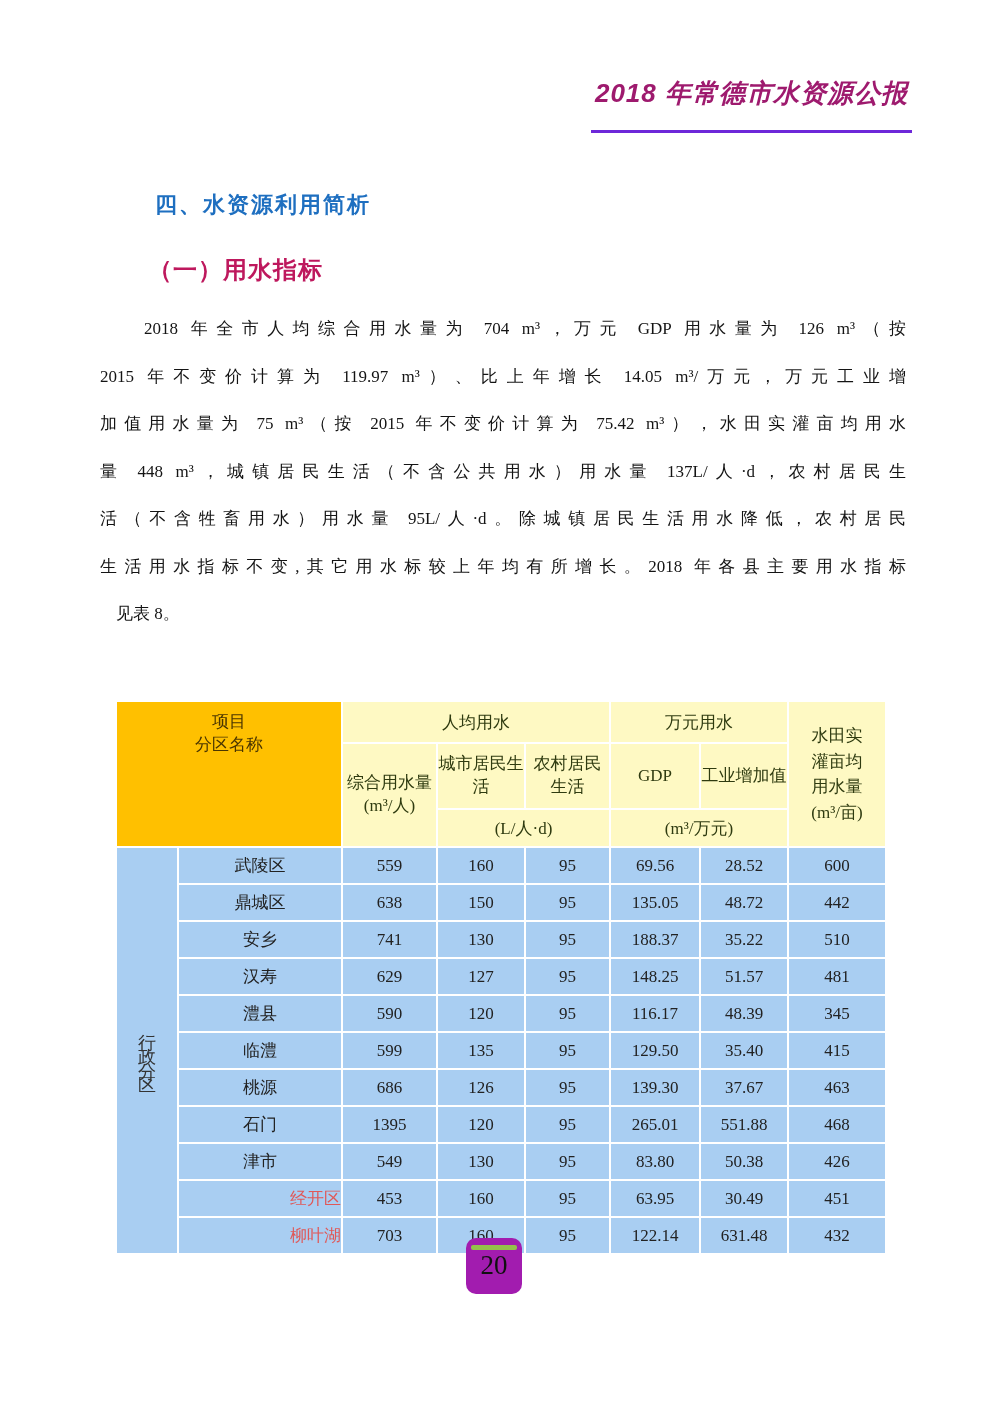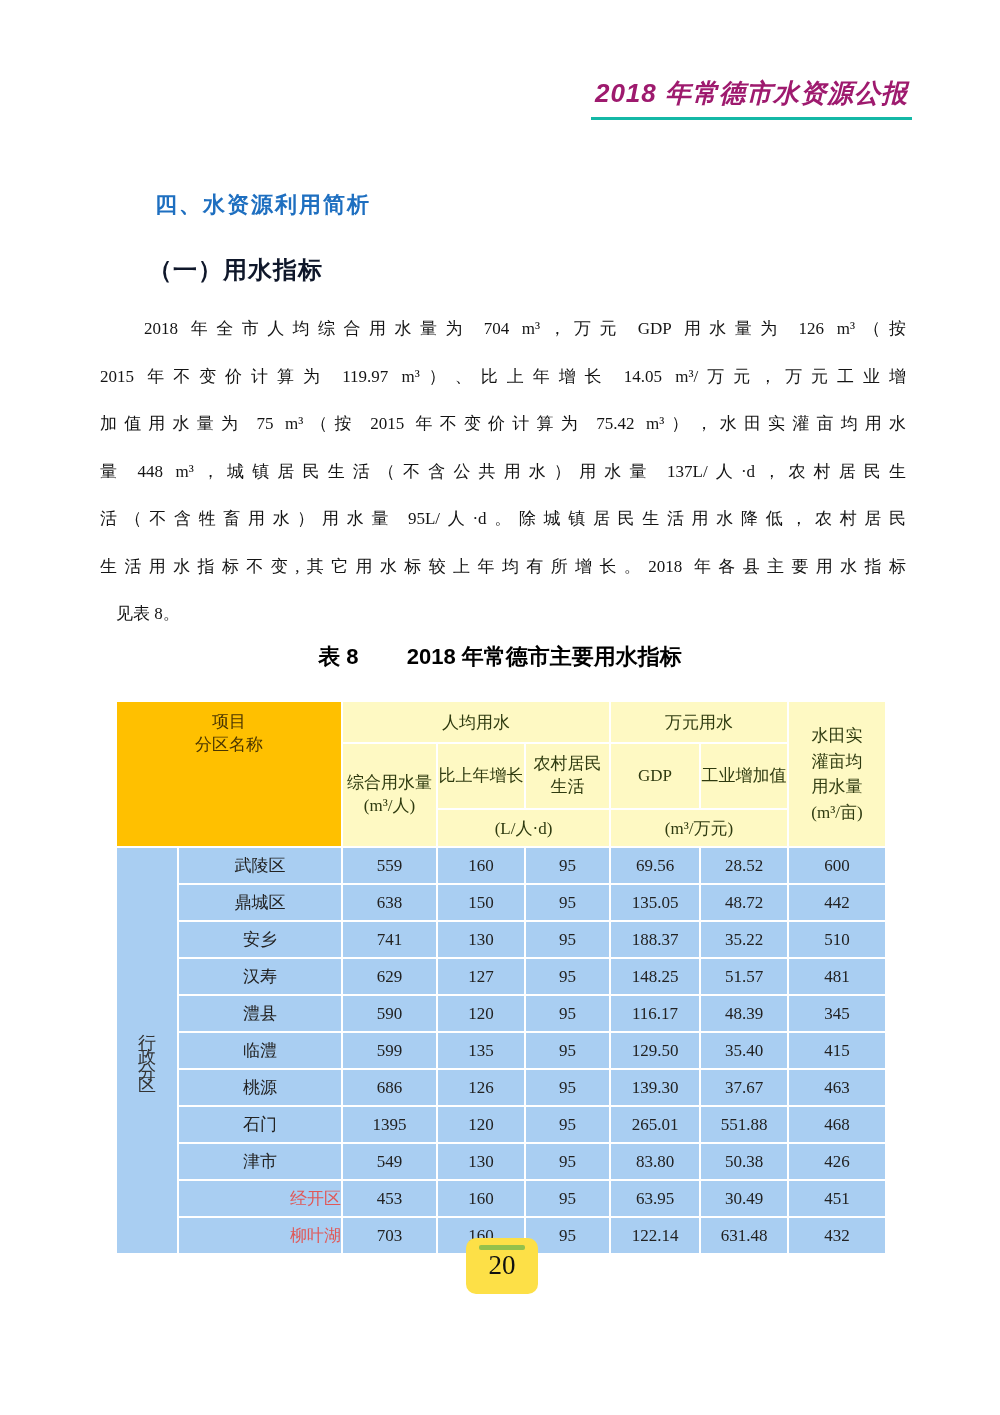--- a/index.html
+++ b/index.html
@@ -17,8 +17,8 @@
     font-family:"Liberation Sans","DejaVu Sans",sans-serif;
     font-size:26px; font-weight:bold; font-style:italic;
     color:#9E1A6E; letter-spacing:1px;
-    border-bottom:3px solid #14b8a6;
-    padding:0 4px 6px 4px;
+    border-bottom:3px solid #6d28d9;
+    padding:0 4px 19px 4px;
   }
 
   

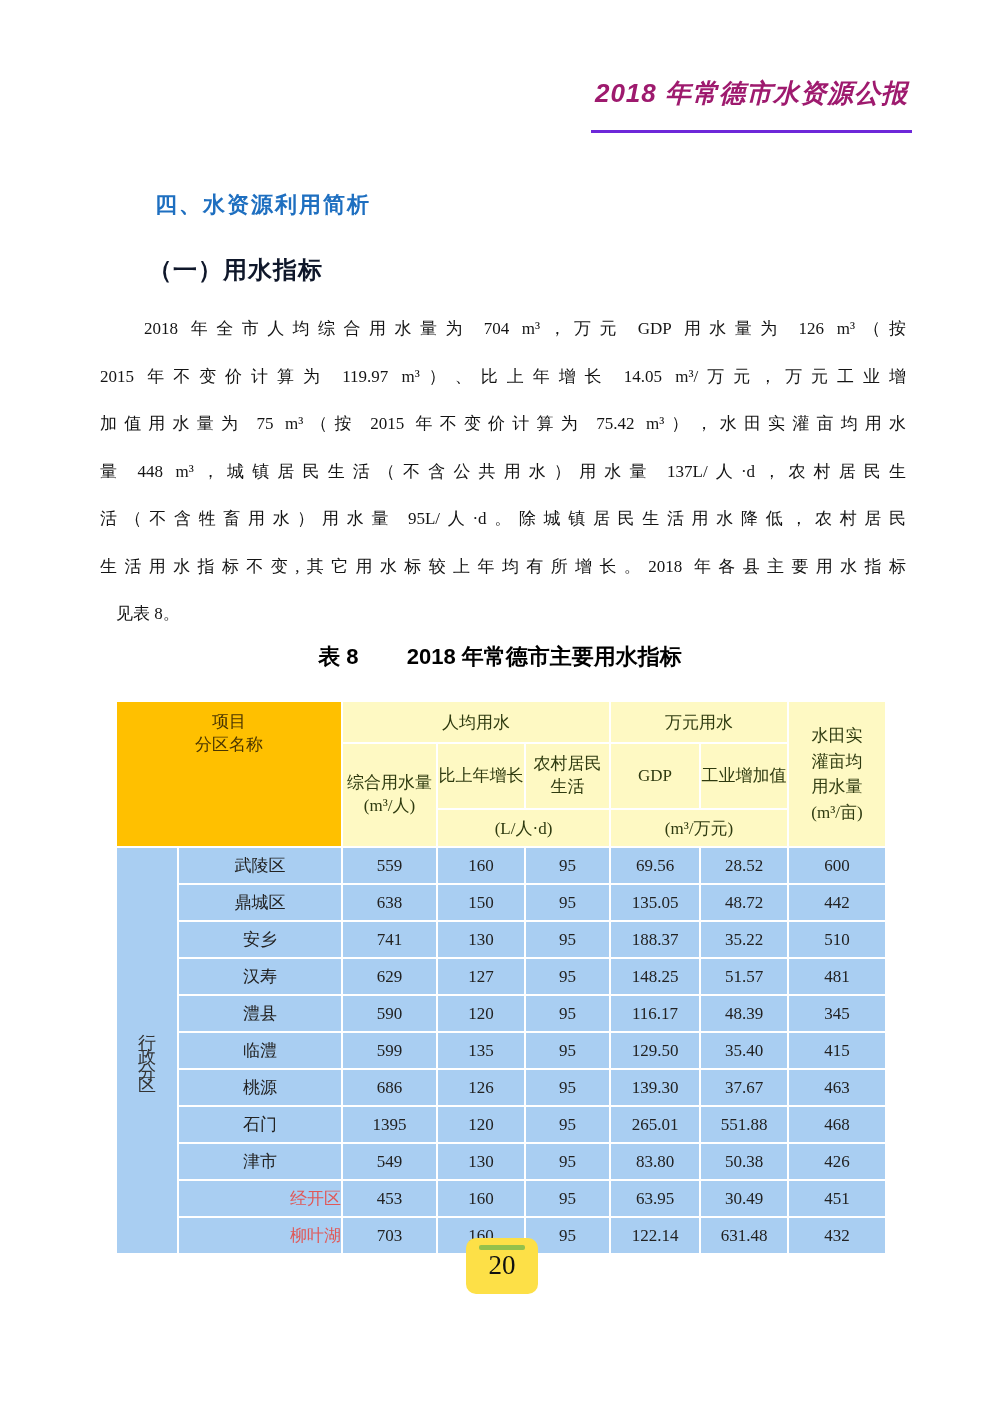--- a/index.html
+++ b/index.html
@@ -30,7 +30,7 @@
   .h2 {
     position:absolute; left:148px; top:254px;
     font-family:"Liberation Sans","DejaVu Sans",sans-serif;
-    font-size:24px; font-weight:bold; color:#0f172a; letter-spacing:1px;
+    font-size:24px; font-weight:bold; color:#be185d; letter-spacing:1px;
   }
 
   

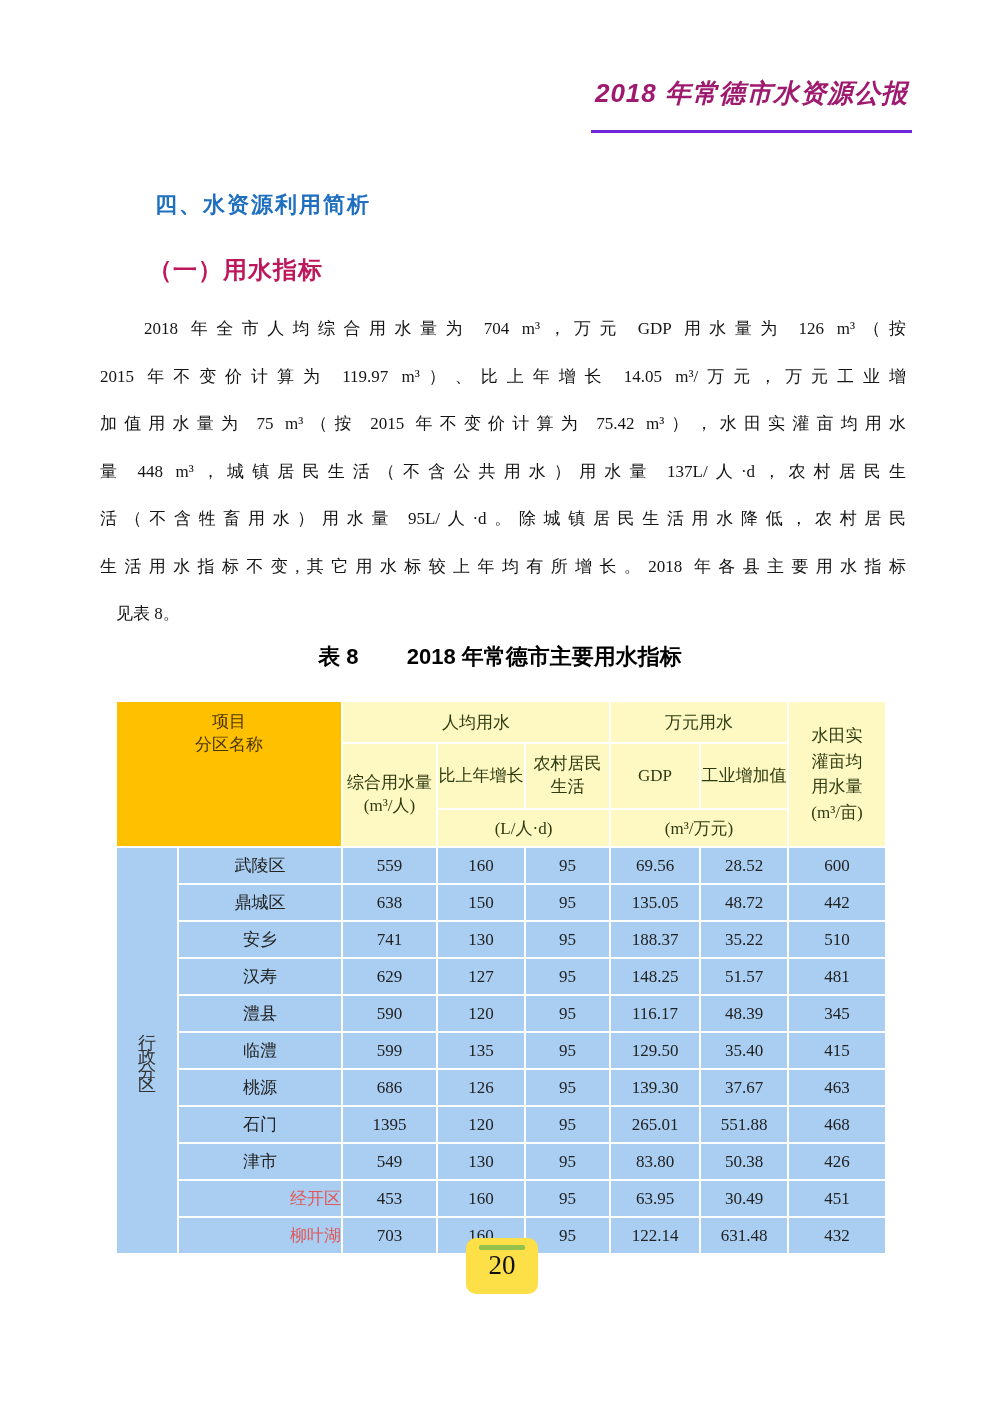--- a/index.html
+++ b/index.html
@@ -121,10 +121,6 @@
     <div class="para-line last">见表 8。</div>
   </div>
 
-  <div class="caption">
-    <span class="cap-label">表 8</span>
-    <span class="cap-title">2018 年常德市主要用水指标</span>
-  </div>
 
   <table class="water">
     <colgroup>

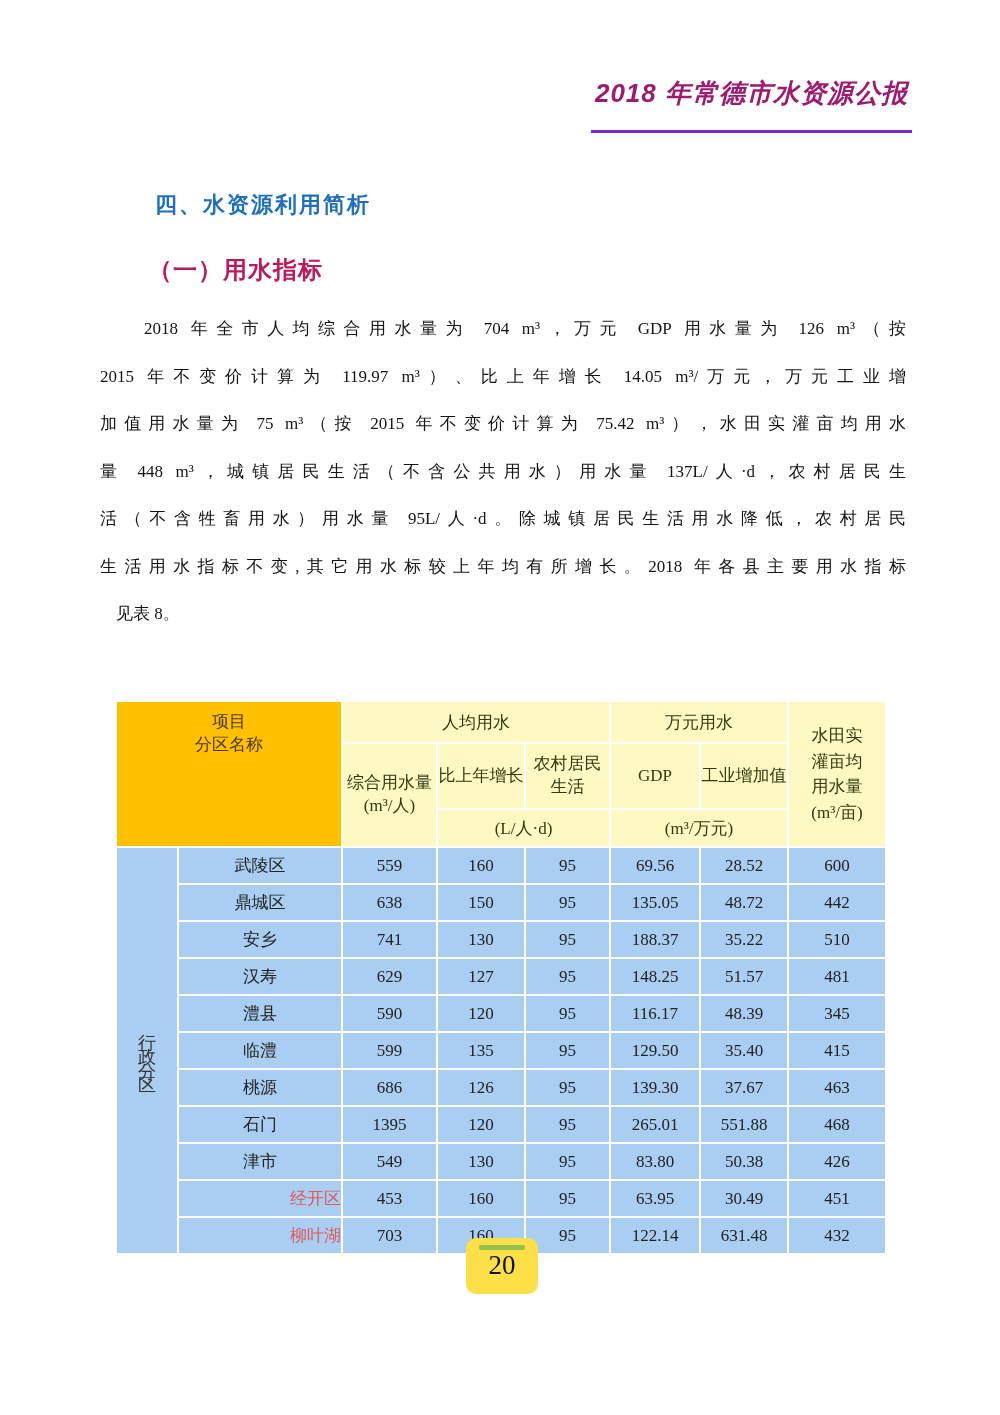--- a/index.html
+++ b/index.html
@@ -152,7 +152,7 @@
             <div>(m³/人)</div>
           </div>
         </td>
-        <td class="th-green two-line">比上年增长</td>
+        <td class="th-green two-line">城市居民生活</td>
         <td class="th-green two-line">农村居民生活</td>
         <td class="th-green">GDP</td>
         <td class="th-green two-line">工业增加值</td>

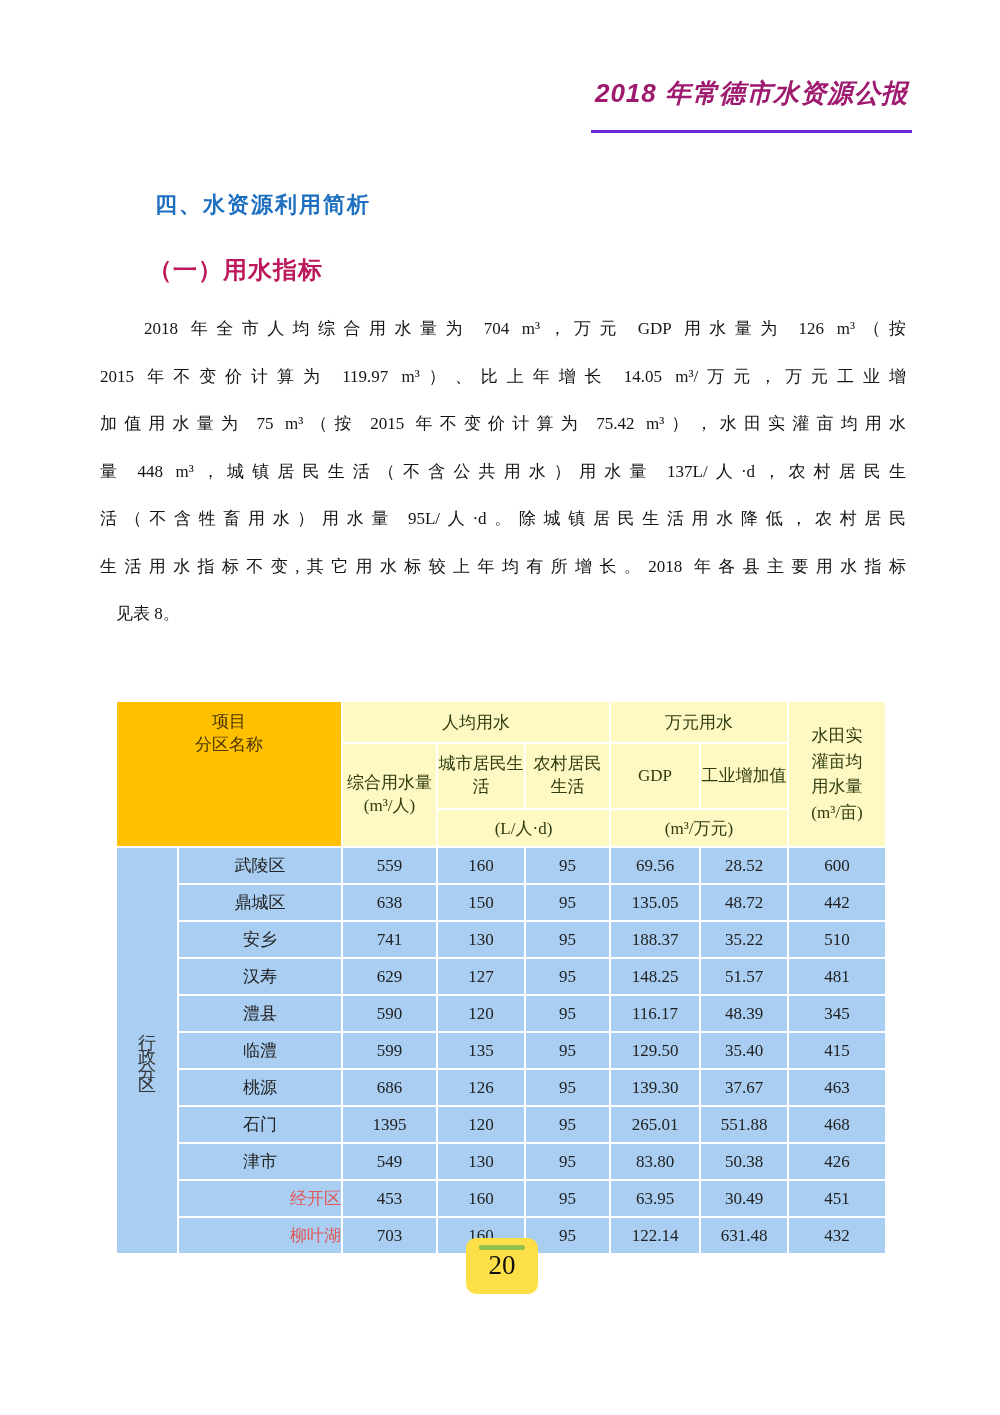--- a/index.html
+++ b/index.html
@@ -88,8 +88,8 @@
   
   .page-num-box {
     position:absolute; left:466px; top:1238px;
-    width:72px; height:56px;
-    background:#fde047; border-radius:10px;
+    width:56px; height:56px;
+    background:#a21caf; border-radius:10px;
   }
   .page-num-bar {
     position:absolute; top:7px; left:50%; transform:translateX(-50%);

